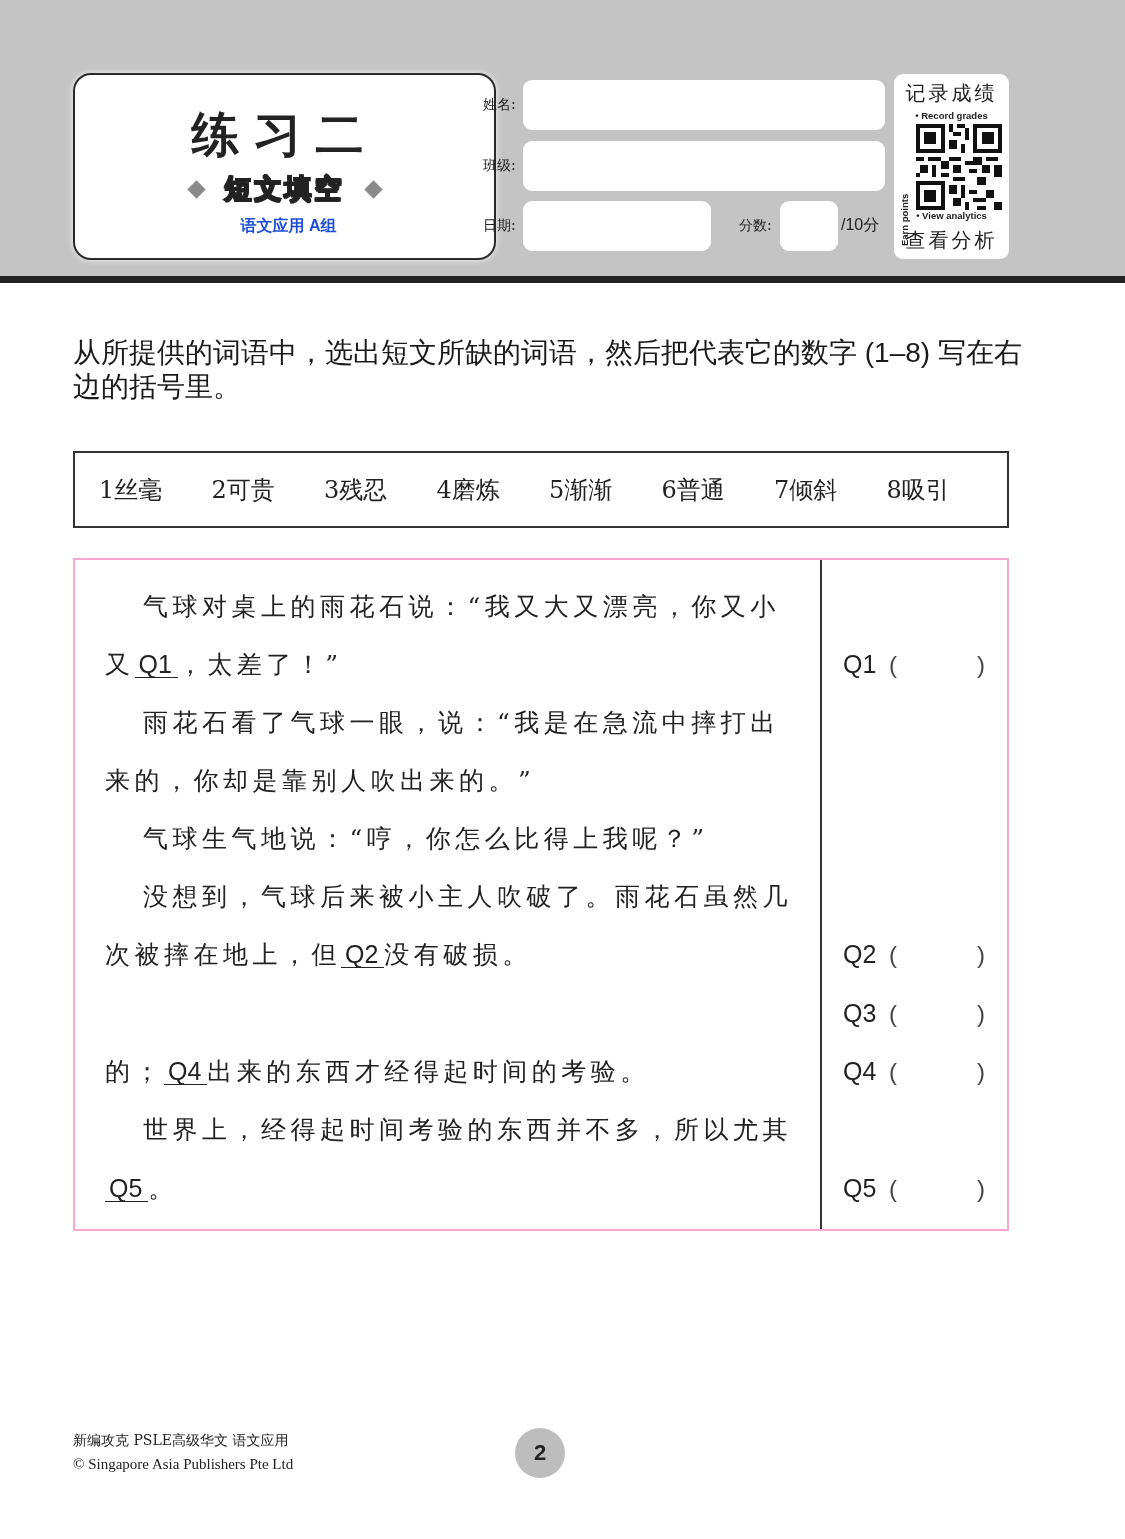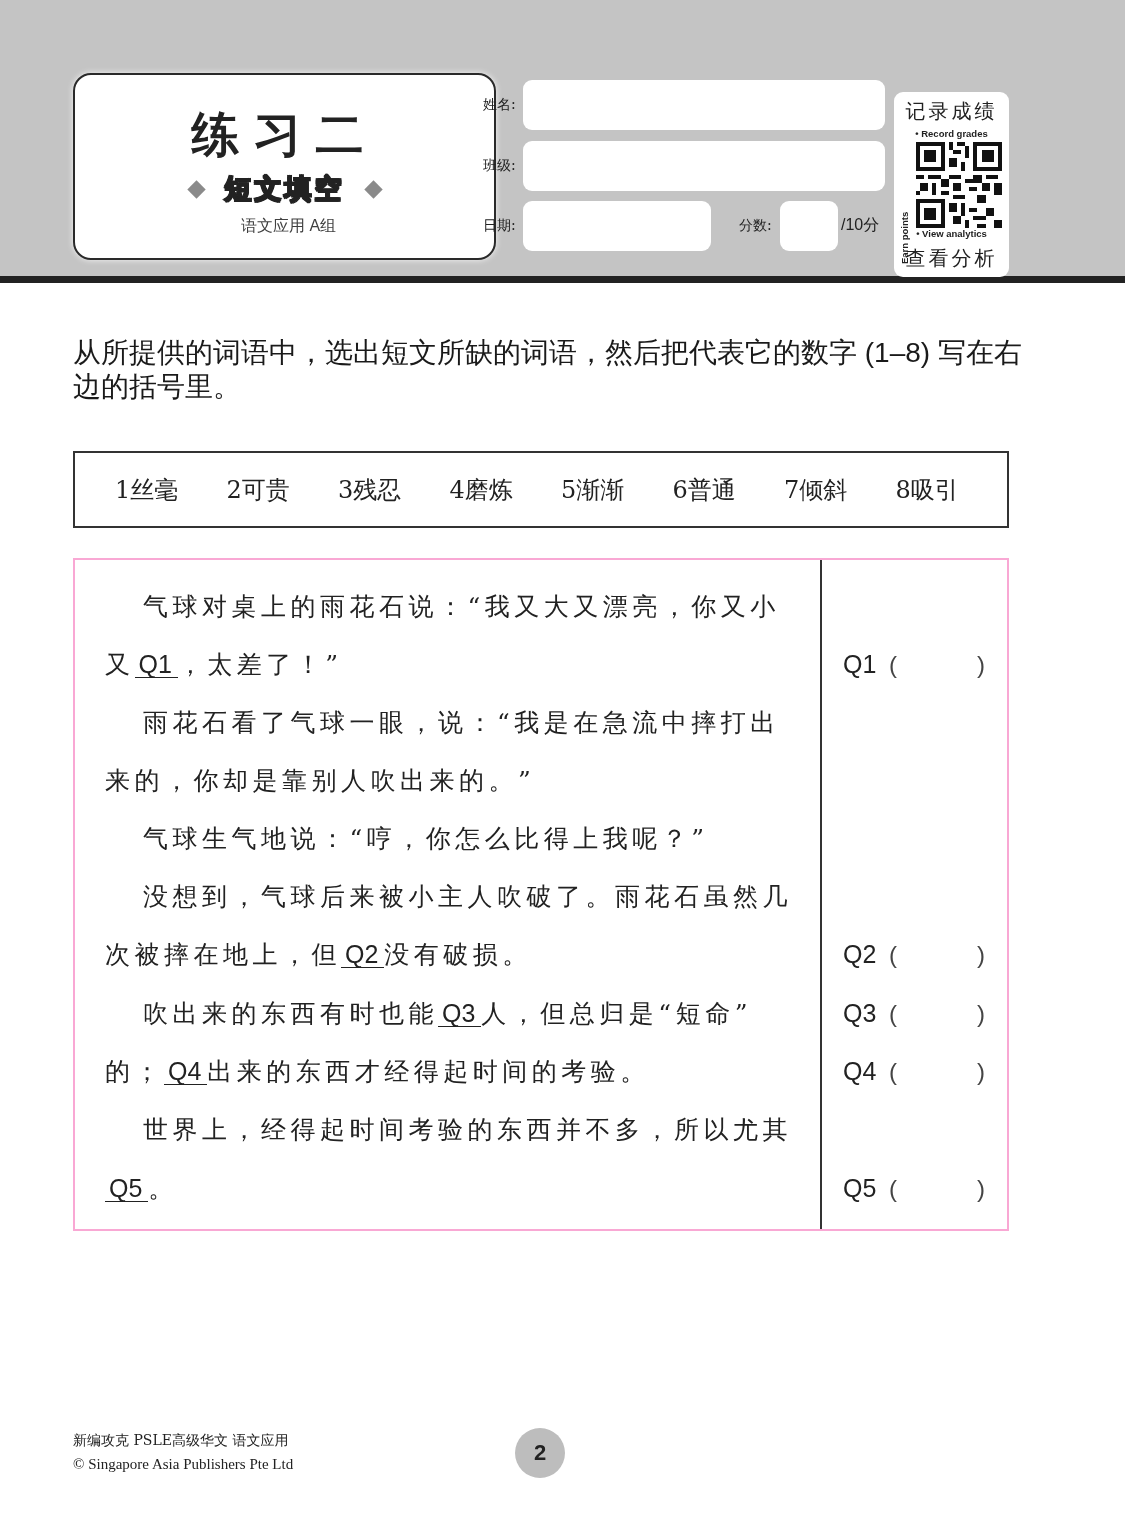--- a/index.html
+++ b/index.html
@@ -28,7 +28,7 @@
   .field-box { position: absolute; background: #ffffff; border-radius: 9px; }
 
   
-  .qr-card { position: absolute; left: 894px; top: 92px; width: 115px; height: 185px; background: #ffffff; border-radius: 9px; }
+  .qr-card { position: absolute; left: 894px; top: 74px; width: 115px; height: 185px; background: #ffffff; border-radius: 9px; }
   .qr-top { position: absolute; left: 0; right: 0; top: 6px; text-align: center; font-size: 20px; letter-spacing: 3px; color: #222; }
   .qr-bullet { position: absolute; left: 0; right: 0; text-align: center; font-size: 9.5px; font-weight: bold; color: #222; }
   .qr-side { position: absolute; left: 5px; top: 172px; font-size: 9.5px; font-weight: bold; color: #222; transform: rotate(-90deg); transform-origin: 0 0; white-space: nowrap; }

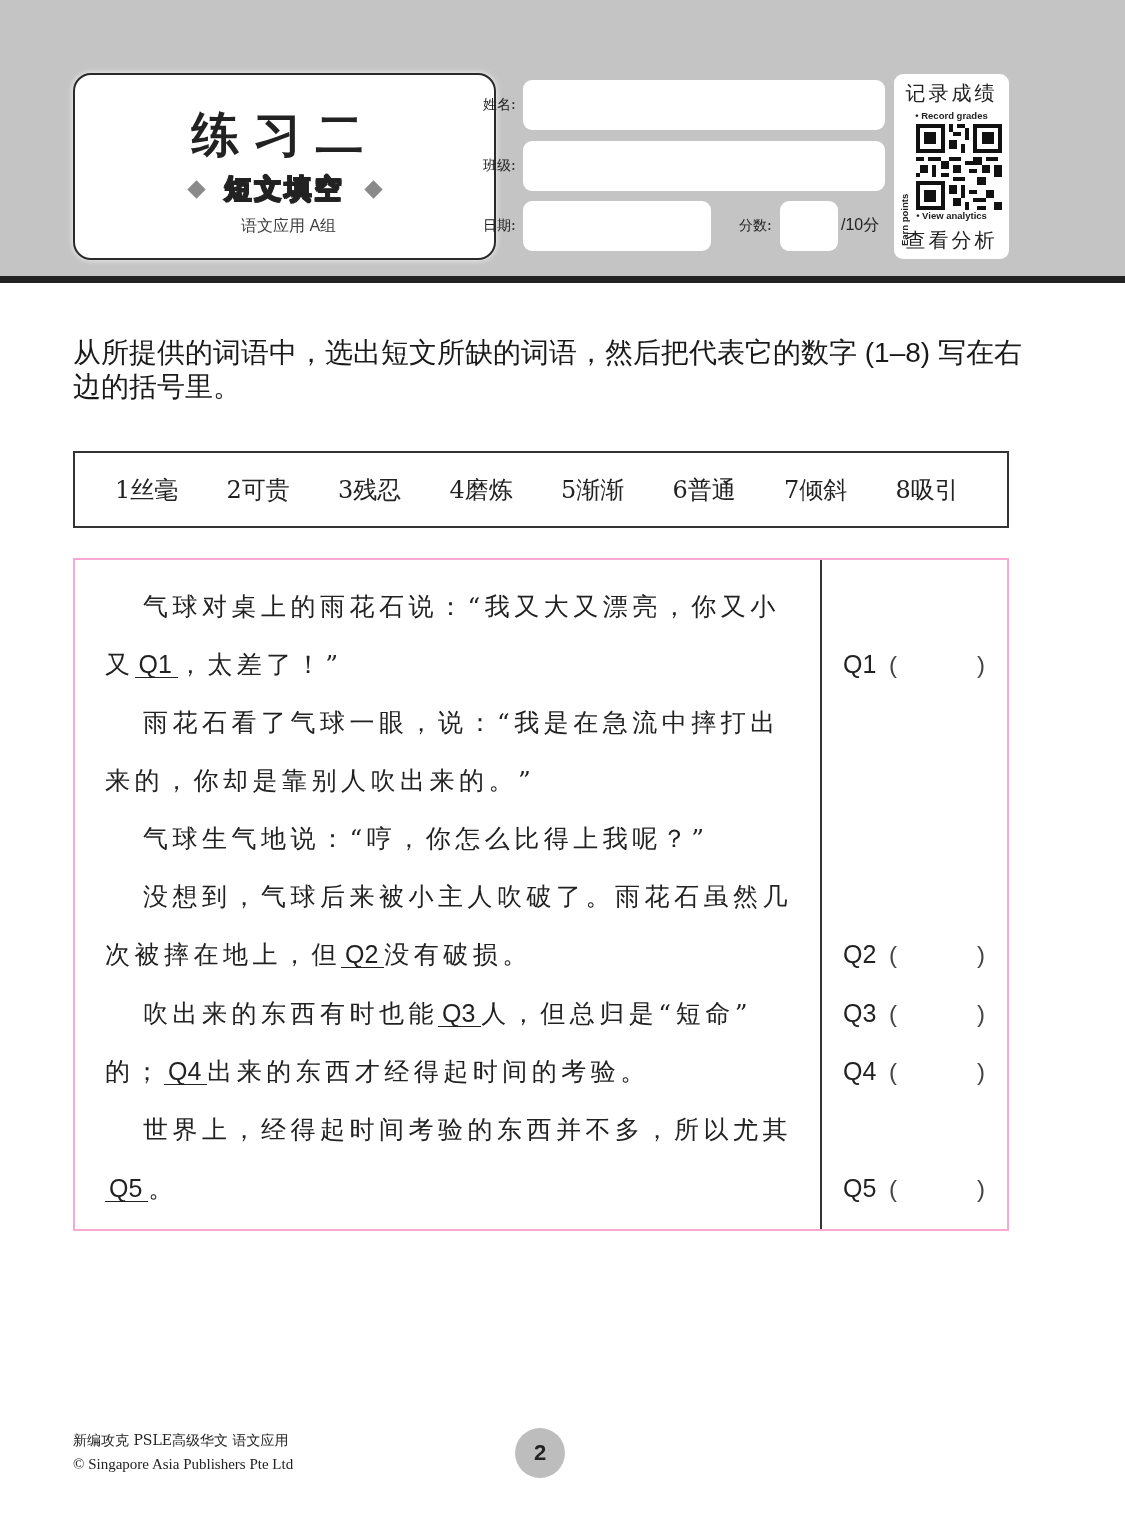--- a/index.html
+++ b/index.html
@@ -21,7 +21,7 @@
   .diamond { width: 13px; height: 13px; background: #8a8a8a; transform: rotate(45deg); display: inline-block; }
   .title-sub { font-size: 27px; font-weight: bold; color: #fff; letter-spacing: 3px; font-family: "DejaVu Sans", sans-serif;
     -webkit-text-stroke: 1.5px #222; text-shadow: 0 0 1px #222, 1px 1px 0 #222, -1px -1px 0 #222, 1px -1px 0 #222, -1px 1px 0 #222; }
-  .title-group { position: absolute; left: 0; right: 0; top: 141px; font-size: 16px; font-weight: normal; color: #404040; margin-left: 8px; }
+  .title-group { position: absolute; left: 0; right: 0; top: 141px; font-size: 16px; font-weight: bold; color: #1d4ed8; margin-left: 8px; }
 
   
   .field-label { position: absolute; font-size: 14px; color: #222; font-family: "DejaVu Serif", serif; }

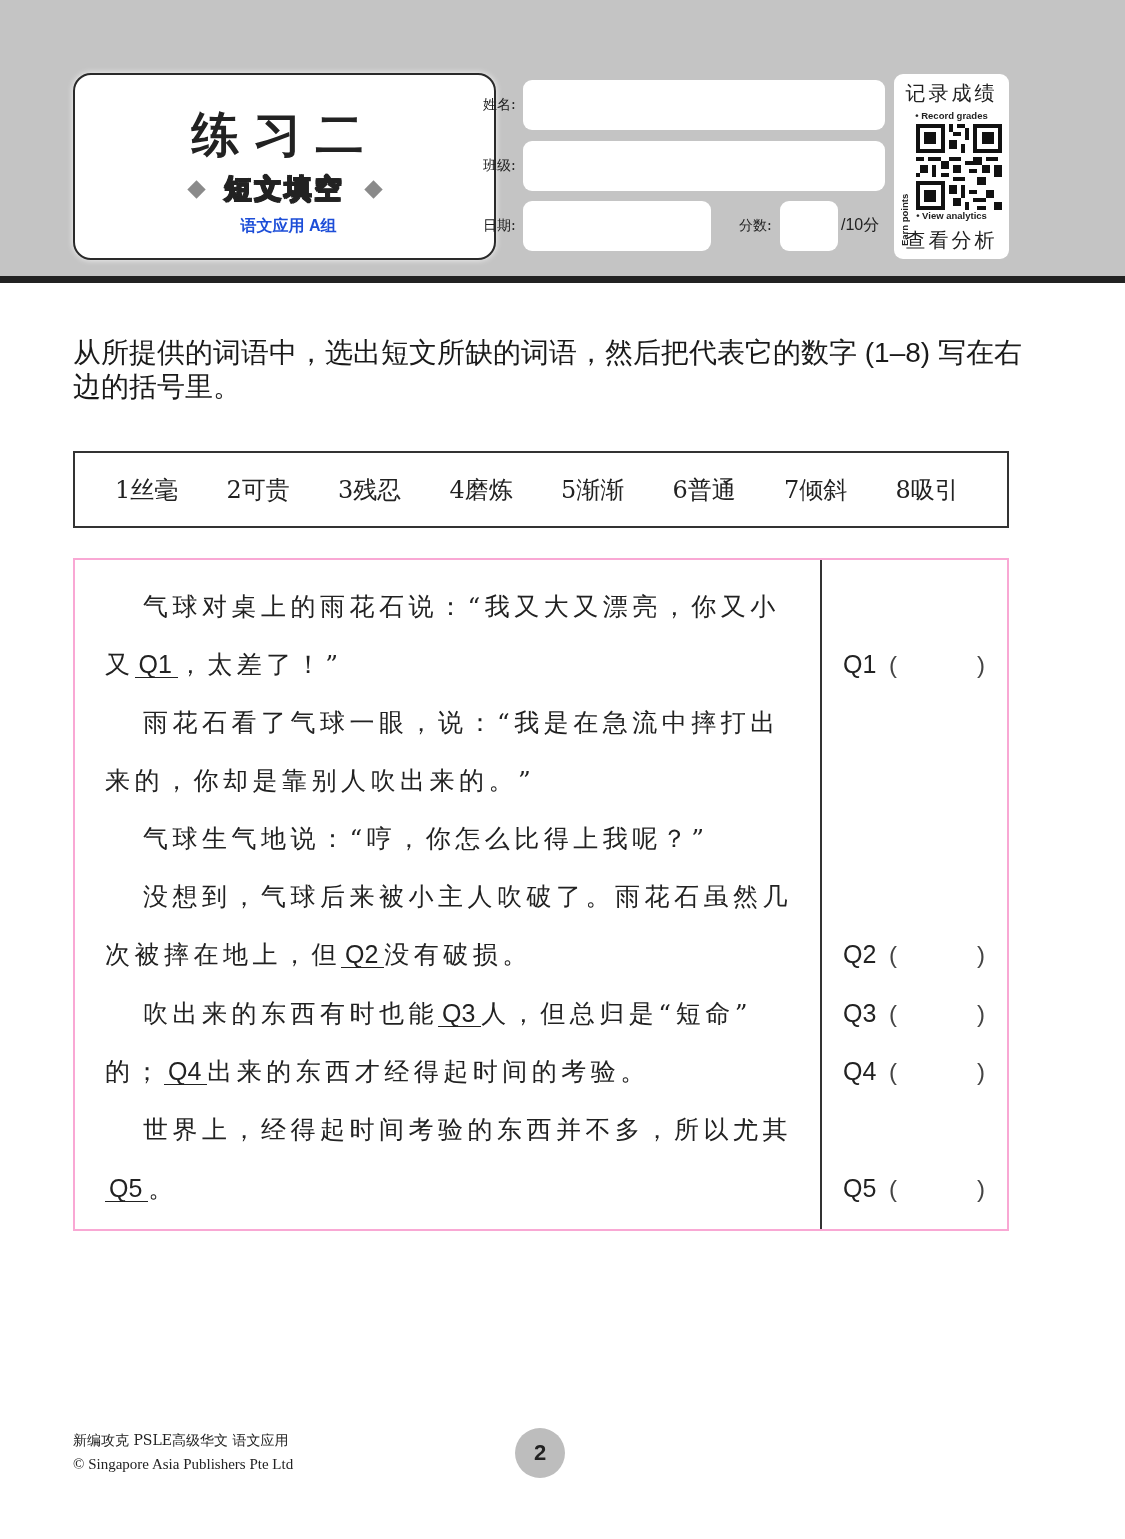--- a/index.html
+++ b/index.html
@@ -39,7 +39,7 @@
   .instruction { position: absolute; left: 73px; top: 336px; width: 950px; font-size: 28px; line-height: 34px; color: #1a1a1a; }
 
   
-  .word-bank { position: absolute; left: 73px; top: 451px; width: 936px; height: 77px; border: 2px solid #333; display: flex; align-items: center; padding-left: 40px; }
+  .word-bank { position: absolute; left: 73px; top: 451px; width: 936px; height: 77px; border: 2px solid #333; display: flex; align-items: center; padding-left: 24px; }
   .word-item { font-family: "DejaVu Serif", "Liberation Serif", serif; font-size: 24px; color: #222; width: 112.5px; white-space: nowrap; }
 
   

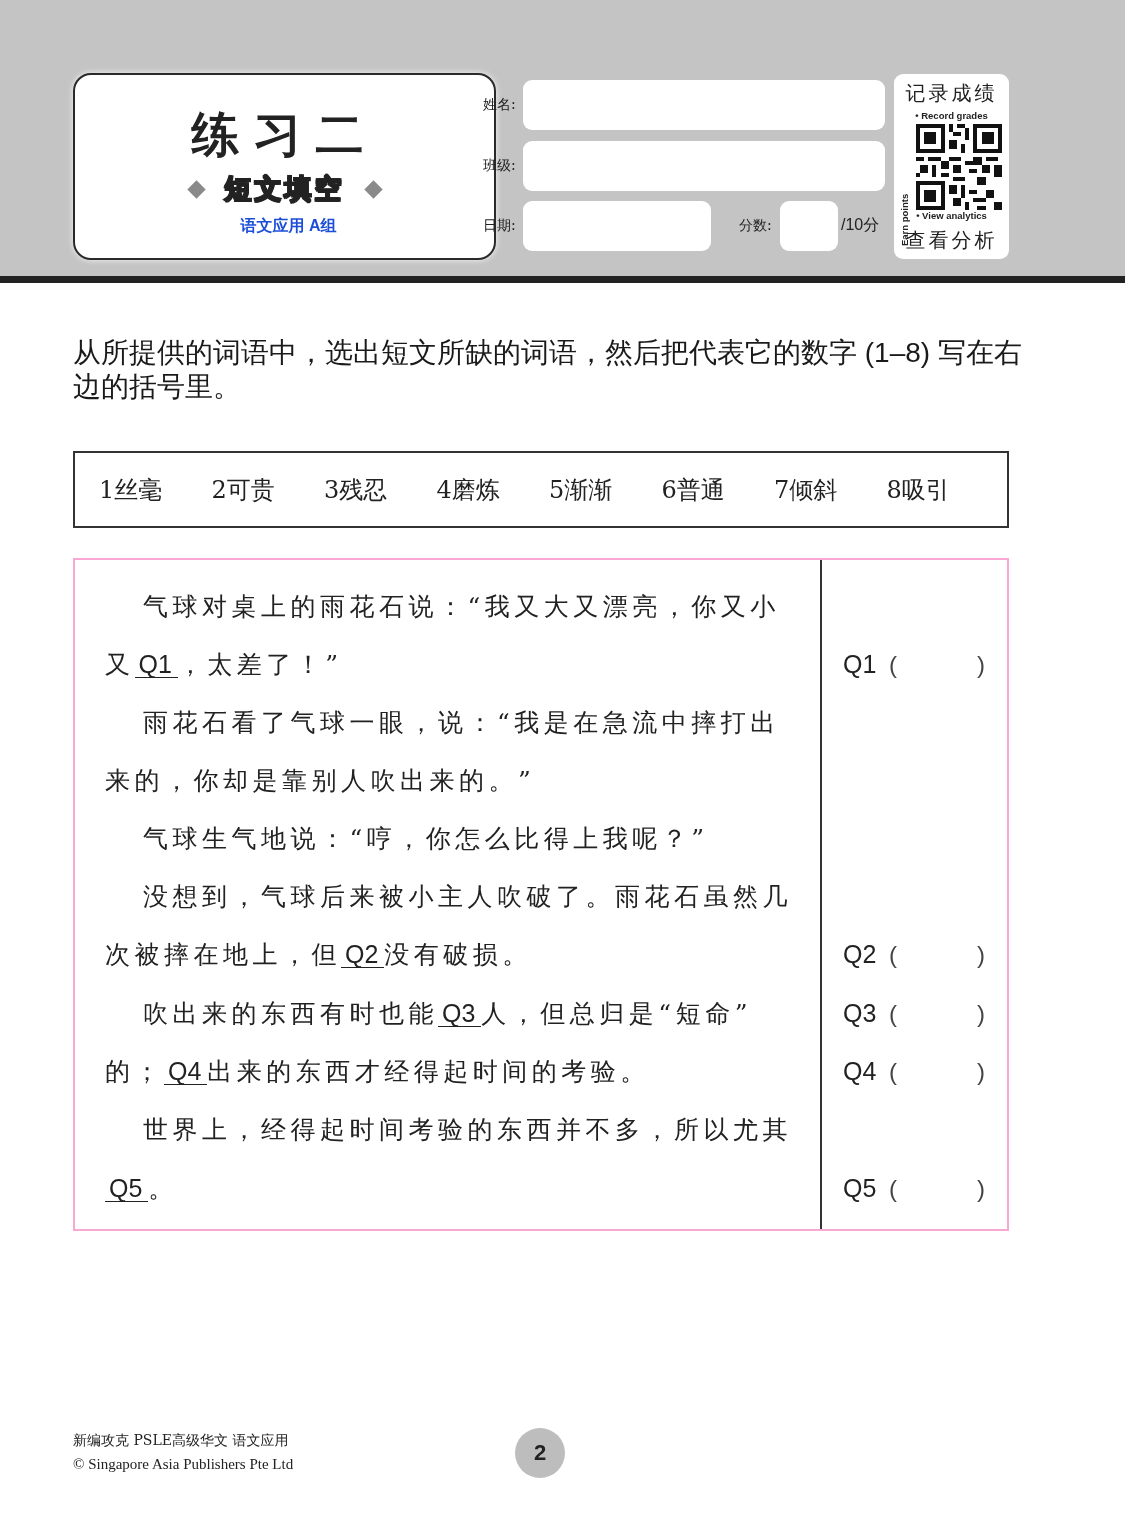--- a/index.html
+++ b/index.html
@@ -177,9 +177,6 @@
   <div class="passage-line" style="top:378px;">
     <span>次被摔在地上，但</span><span class="blank">Q2</span><span>没有破损。</span>
   </div>
-  <div class="passage-line indent" style="top:437px;">
-    <span>吹出来的东西有时也能</span><span class="blank">Q3</span><span>人，但总归是“短命”</span>
-  </div>
   <div class="passage-line" style="top:495px;">
     <span>的；</span><span class="blank">Q4</span><span>出来的东西才经得起时间的考验。</span>
   </div>

